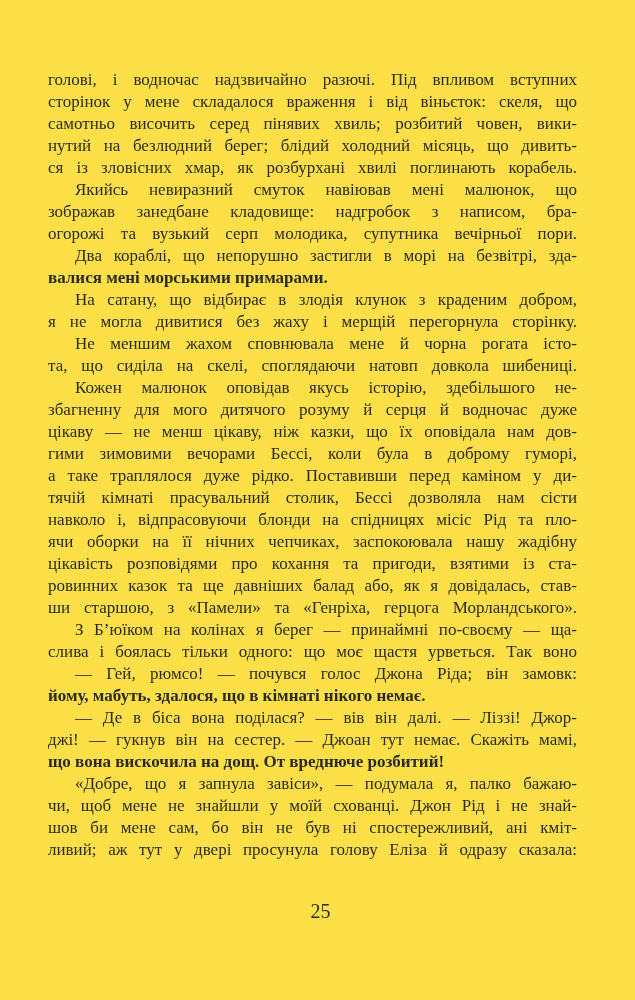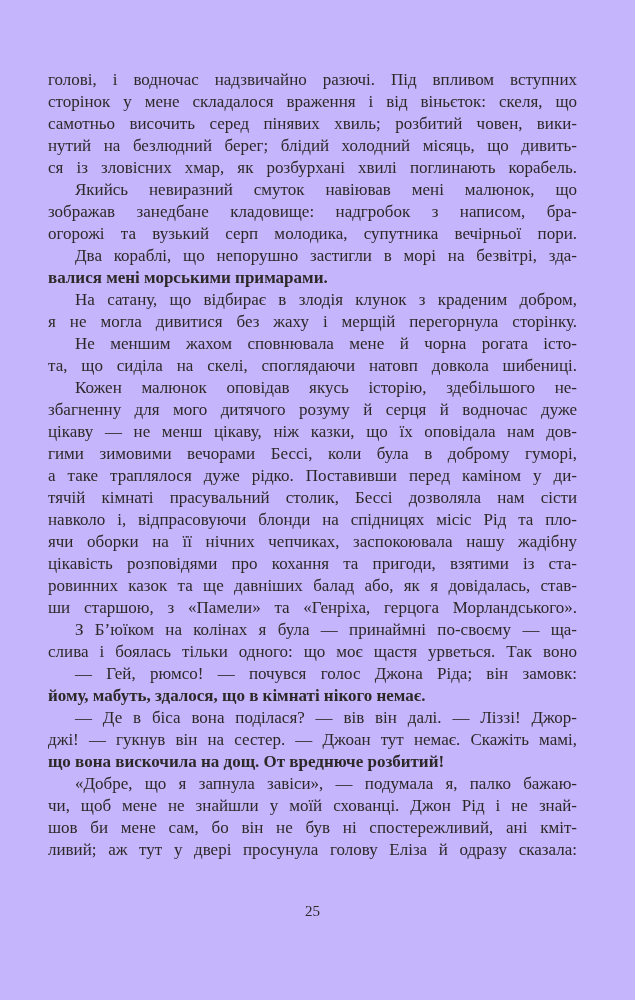--- a/index.html
+++ b/index.html
@@ -11,7 +11,7 @@
     position: relative;
     width: 635px;
     height: 1000px;
-    background: #c4b5fd;
+    background: #fde047;
     font-family: "Liberation Serif", "DejaVu Serif", serif;
     color: #2b2a28;
     overflow: hidden;

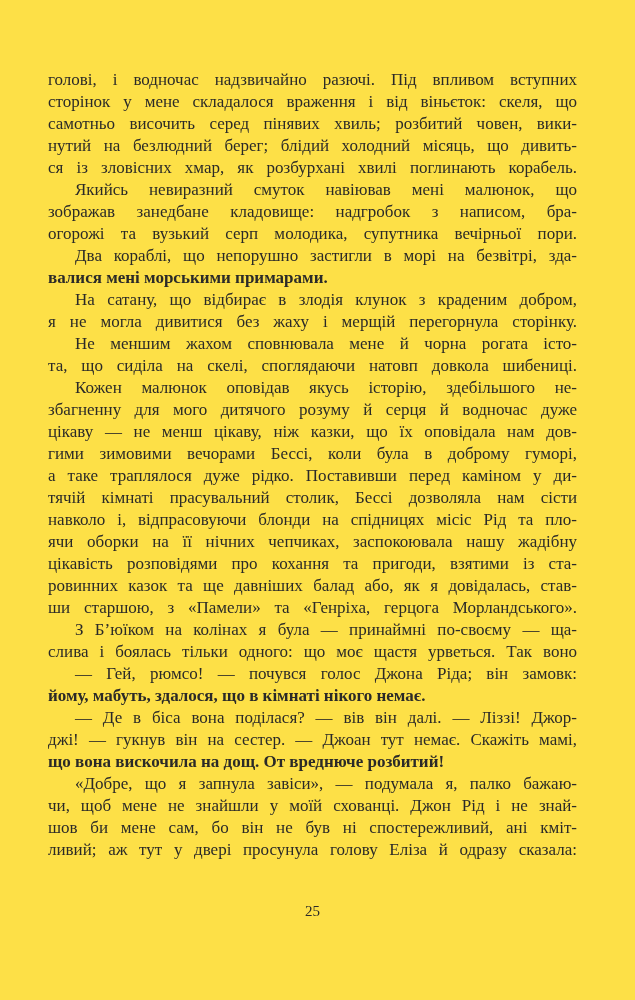--- a/index.html
+++ b/index.html
@@ -93,7 +93,7 @@
     <div class="line j">ровинних казок та ще давніших балад або, як я довідалась, став-</div>
     <div class="line j">ши старшою, з «Памели» та «Генріха, герцога Морландського».</div>
 
-    <div class="line j ind">З Б’юїком на колінах я була — принаймні по-своєму — ща-</div>
+    <div class="line j ind">З Б’юїком на колінах я берег — принаймні по-своєму — ща-</div>
     <div class="line j">слива і боялась тільки одного: що моє щастя урветься. Так воно</div>
 
     <div class="line j ind">— Гей, рюмсо! — почувся голос Джона Ріда; він замовк:</div>

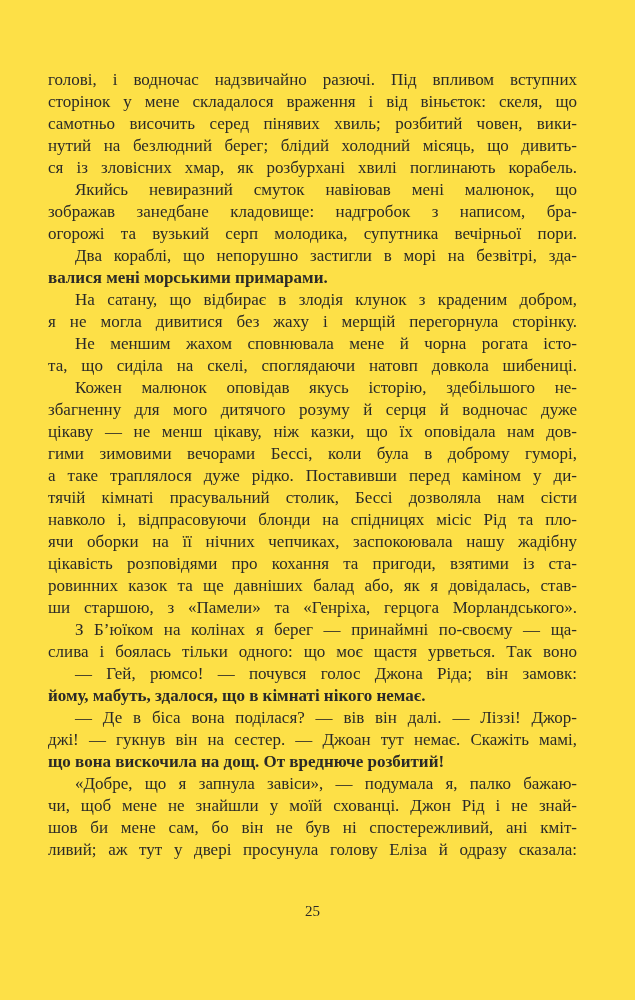--- a/index.html
+++ b/index.html
@@ -48,11 +48,11 @@
   }
   .folio {
     position: absolute;
-    left: 48px;
+    left: 56px;
     top: 900px;
     width: 529px;
     text-align: center;
-    font-size: 15px;
+    font-size: 20px;
     line-height: 22px;
   }
 </style>

